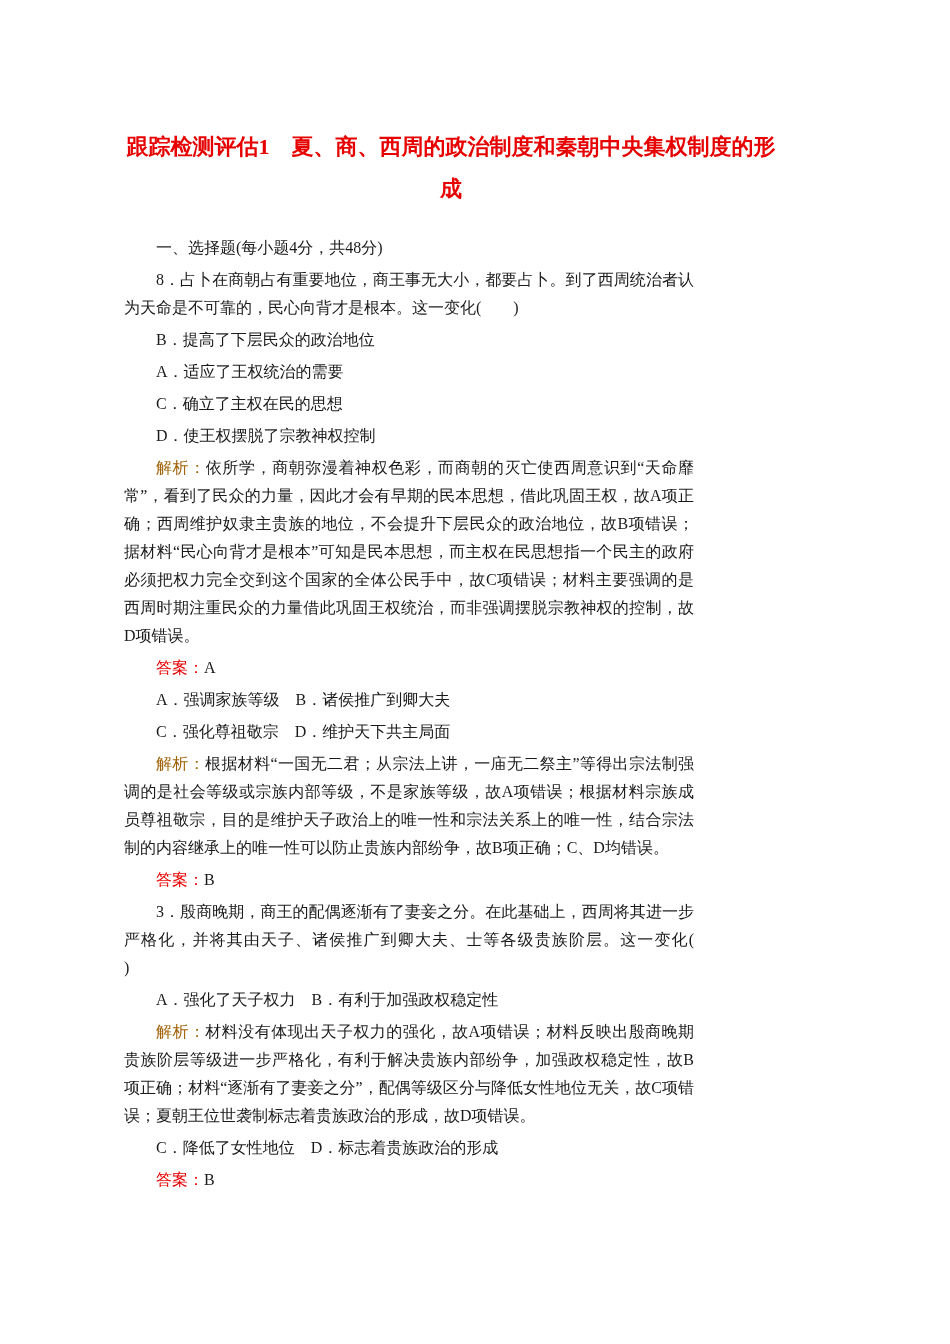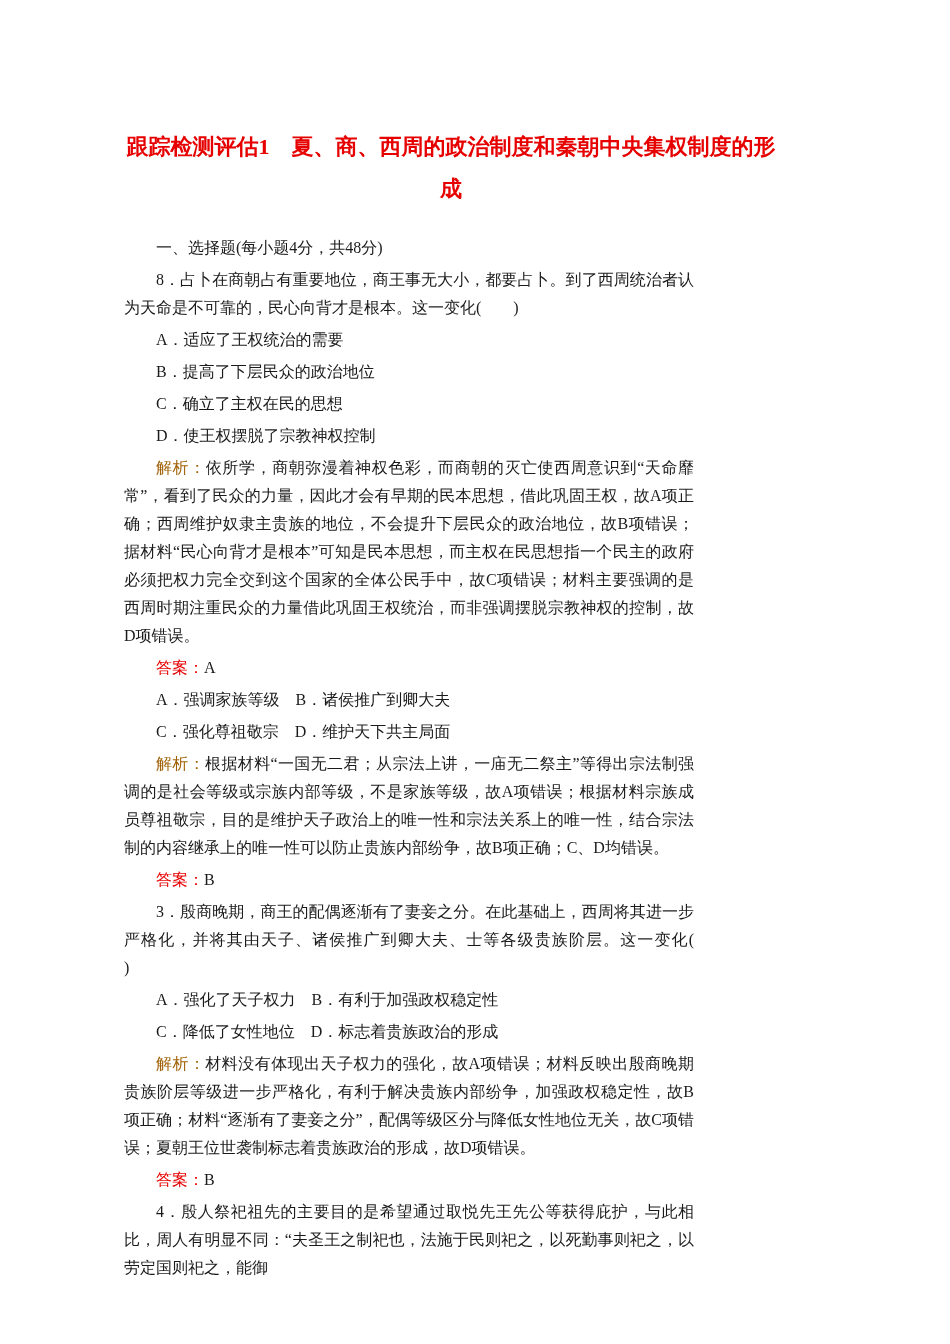--- a/index.html
+++ b/index.html
@@ -51,8 +51,8 @@
 
   <section>
     <p class="para">8．占卜在商朝占有重要地位，商王事无大小，都要占卜。到了西周统治者认为天命是不可靠的，民心向背才是根本。这一变化(　　)</p>
+    <p class="para">B．提高了下层民众的政治地位</p>
     <p class="para">A．适应了王权统治的需要</p>
-    <p class="para">B．提高了下层民众的政治地位</p>
     <p class="para">C．确立了主权在民的思想</p>
     <p class="para">D．使王权摆脱了宗教神权控制</p>
     <p class="para"><span class="label-analysis">解析：</span><span>依所学，商朝弥漫着神权色彩，而商朝的灭亡使西周意识到“天命靡常”，看到了民众的力量，因此才会有早期的民本思想，借此巩固王权，故A项正确；西周维护奴隶主贵族的地位，不会提升下层民众的政治地位，故B项错误；据材料“民心向背才是根本”可知是民本思想，而主权在民思想指一个民主的政府必须把权力完全交到这个国家的全体公民手中，故C项错误；材料主要强调的是西周时期注重民众的力量借此巩固王权统治，而非强调摆脱宗教神权的控制，故D项错误。</span></p>

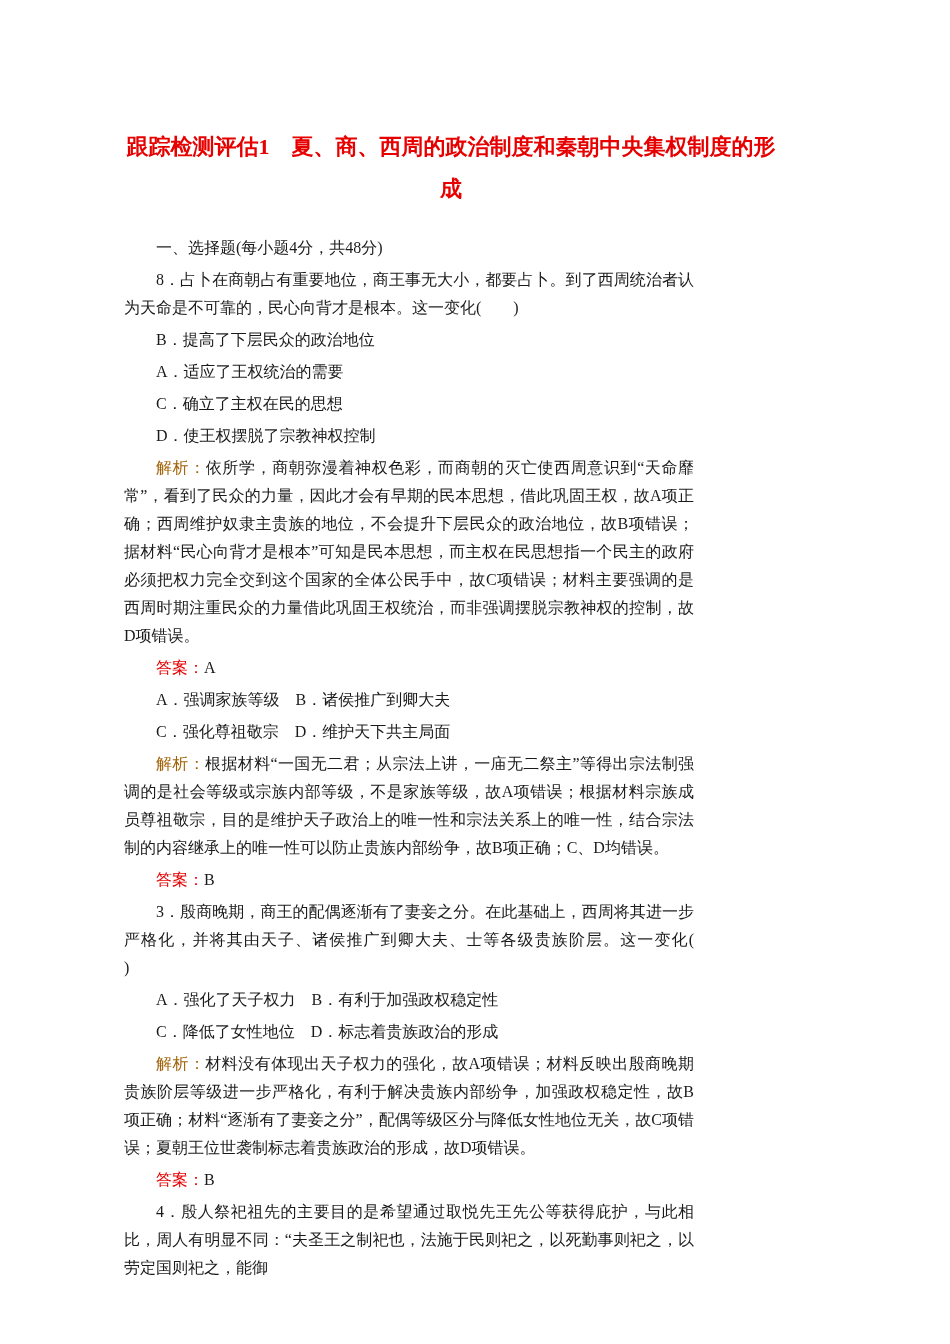--- a/index.html
+++ b/index.html
@@ -69,8 +69,8 @@
   <section>
     <p class="para">3．殷商晚期，商王的配偶逐渐有了妻妾之分。在此基础上，西周将其进一步严格化，并将其由天子、诸侯推广到卿大夫、士等各级贵族阶层。这一变化(　　)</p>
     <p class="para">A．强化了天子权力　B．有利于加强政权稳定性</p>
+    <p class="para"><span class="label-analysis">解析：</span><span>材料没有体现出天子权力的强化，故A项错误；材料反映出殷商晚期贵族阶层等级进一步严格化，有利于解决贵族内部纷争，加强政权稳定性，故B项正确；材料“逐渐有了妻妾之分”，配偶等级区分与降低女性地位无关，故C项错误；夏朝王位世袭制标志着贵族政治的形成，故D项错误。</span></p>
     <p class="para">C．降低了女性地位　D．标志着贵族政治的形成</p>
-    <p class="para"><span class="label-analysis">解析：</span><span>材料没有体现出天子权力的强化，故A项错误；材料反映出殷商晚期贵族阶层等级进一步严格化，有利于解决贵族内部纷争，加强政权稳定性，故B项正确；材料“逐渐有了妻妾之分”，配偶等级区分与降低女性地位无关，故C项错误；夏朝王位世袭制标志着贵族政治的形成，故D项错误。</span></p>
     <p class="para"><span class="label-answer">答案：</span><span>B</span></p>
   </section>
 

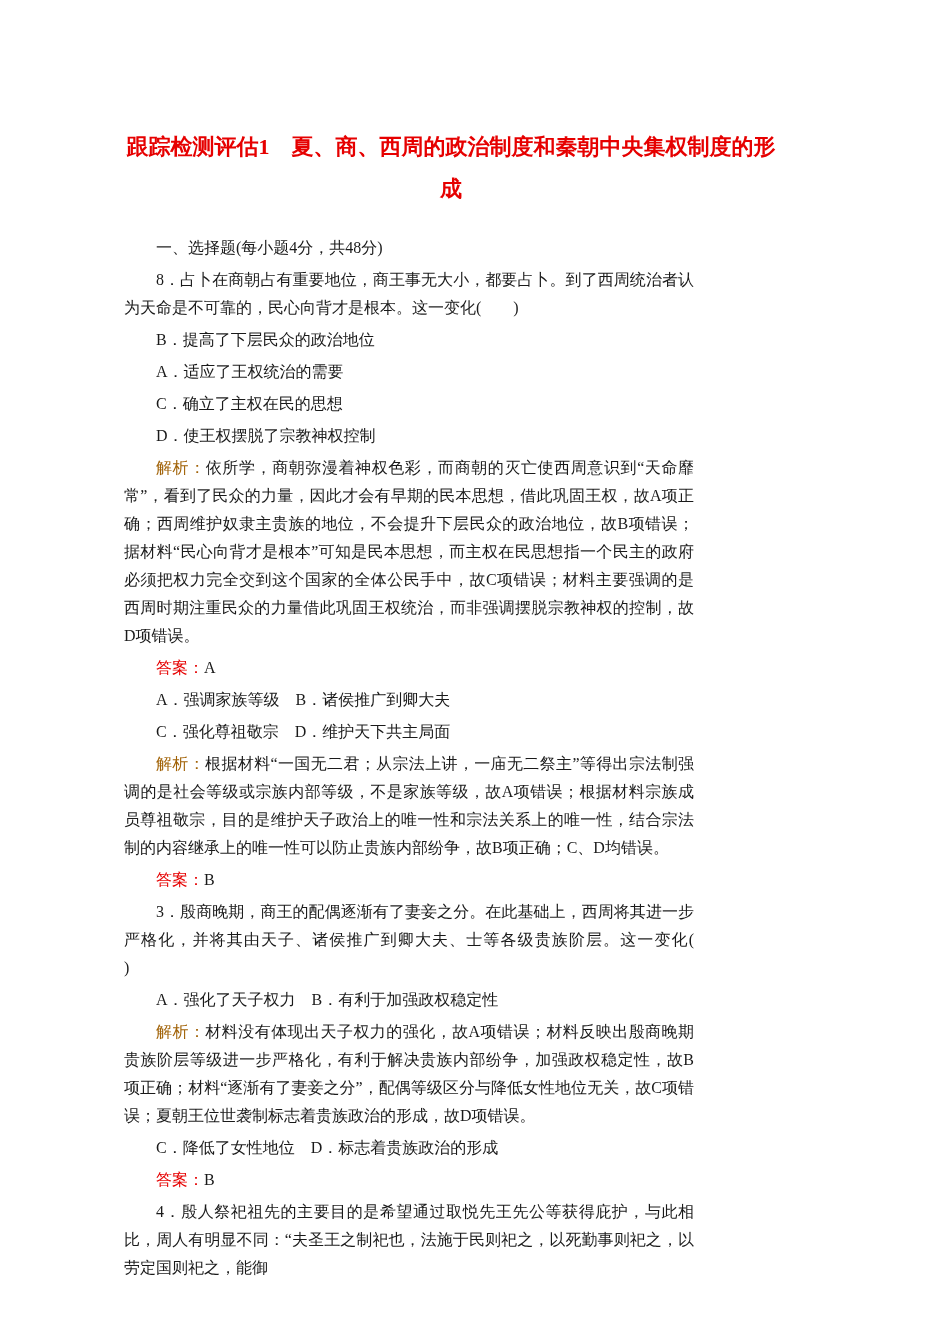--- a/index.html
+++ b/index.html
@@ -74,9 +74,6 @@
     <p class="para"><span class="label-answer">答案：</span><span>B</span></p>
   </section>
 
-  <section>
-    <p class="para">4．殷人祭祀祖先的主要目的是希望通过取悦先王先公等获得庇护，与此相比，周人有明显不同：“夫圣王之制祀也，法施于民则祀之，以死勤事则祀之，以劳定国则祀之，能御</p>
-  </section>
 
 </div>
 

